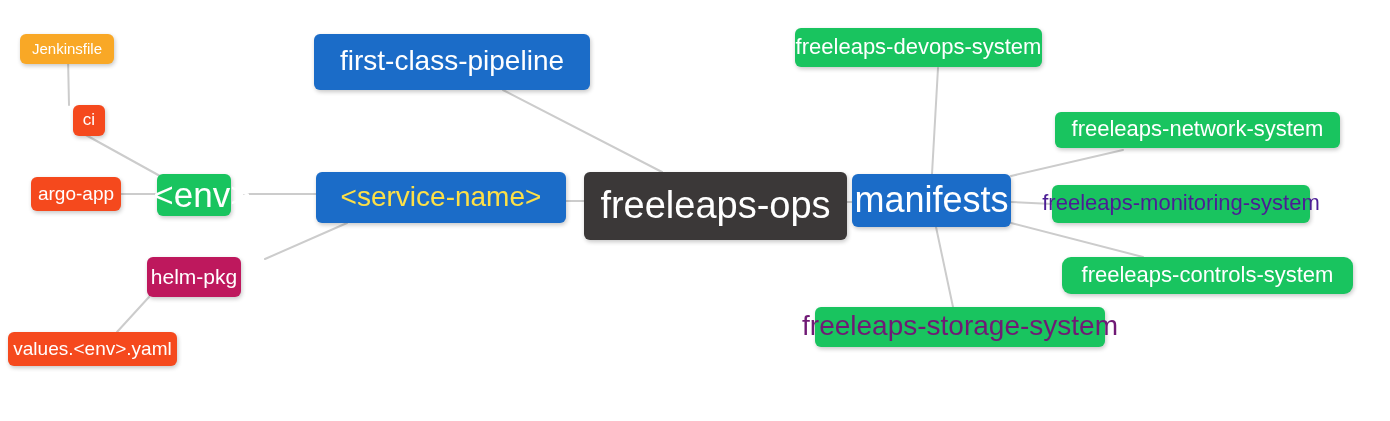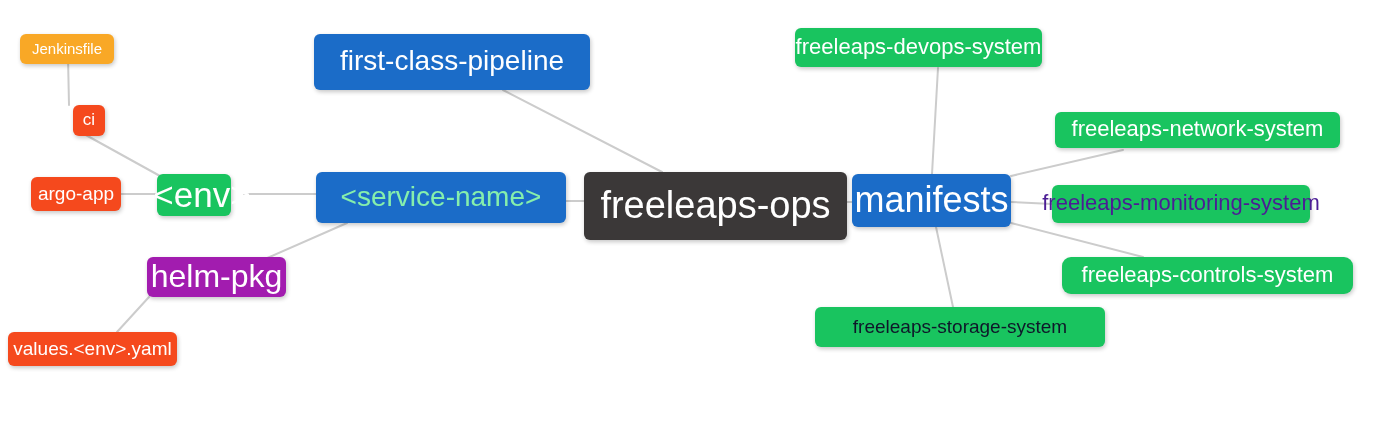--- a/index.html
+++ b/index.html
@@ -82,7 +82,7 @@
       <div class="node" style="left: 314px; top: 34px; width: 276px; height: 56px; background: rgb(27, 108, 200); color: rgb(255, 255, 255); font-size: 28px;">
         <span>first-class-pipeline</span>
       </div>
-      <div class="node" style="left: 316px; top: 172px; width: 250px; height: 51px; background: rgb(27, 108, 200); color: #86efac; font-size: 28px;">
+      <div class="node" style="left: 316px; top: 172px; width: 250px; height: 51px; background: rgb(27, 108, 200); color: #fde047; font-size: 28px;">
         <span>&lt;service-name&gt;</span>
       </div>
       <div class="node" style="left: 584px; top: 172px; width: 263px; height: 68px; background: rgb(59, 56, 56); color: rgb(255, 255, 255); font-size: 38px; align-items: center;">

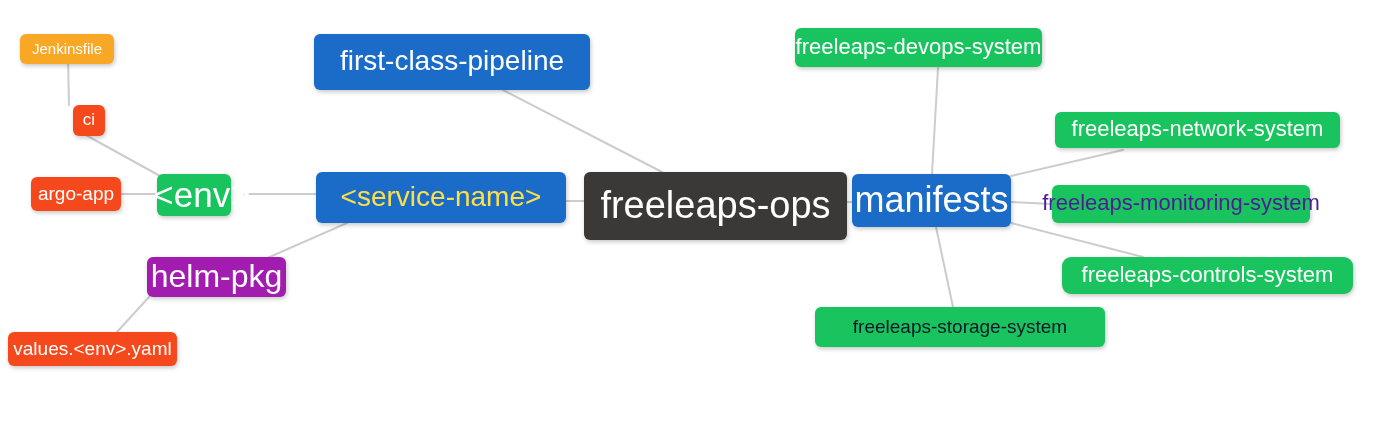--- a/index.html
+++ b/index.html
@@ -73,7 +73,7 @@
       <div class="node" style="left: 157px; top: 174px; width: 74px; height: 42px; background: rgb(25, 196, 95); color: rgb(255, 255, 255); font-size: 35px; padding-left: 16px;">
         <span>&lt;env&gt;</span>
       </div>
-      <div class="node" style="left: 147px; top: 257px; width: 139px; height: 40px; background: #a21caf; color: rgb(255, 255, 255); font-size: 32px;">
+      <div class="node" style="left: 147px; top: 257px; width: 94px; height: 40px; background: #be185d; color: rgb(255, 255, 255); font-size: 21px;">
         <span>helm-pkg</span>
       </div>
       <div class="node" style="left: 8px; top: 332px; width: 169px; height: 34px; background: rgb(245, 73, 29); color: rgb(255, 255, 255); font-size: 19px;">

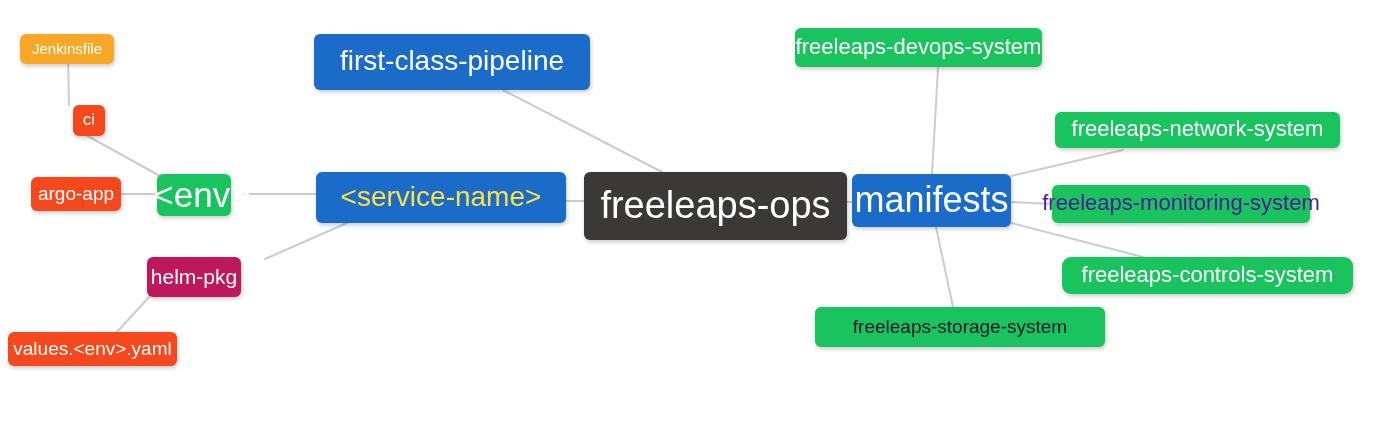--- a/index.html
+++ b/index.html
@@ -103,7 +103,7 @@
       <div class="node" style="left: 1062px; top: 257px; width: 291px; height: 37px; background: rgb(25, 196, 95); color: rgb(255, 255, 255); font-size: 22px; border-radius: 9px;">
         <span>freeleaps-controls-system</span>
       </div>
-      <div class="node" style="left: 815px; top: 307px; width: 290px; height: 40px; background: rgb(25, 196, 95); color: #0f172a; font-size: 19px;">
+      <div class="node" style="left: 815px; top: 307px; width: 290px; height: 40px; background: rgb(25, 196, 95); color: #701a75; font-size: 28px;">
         <span>freeleaps-storage-system</span>
       </div>
     </div>

